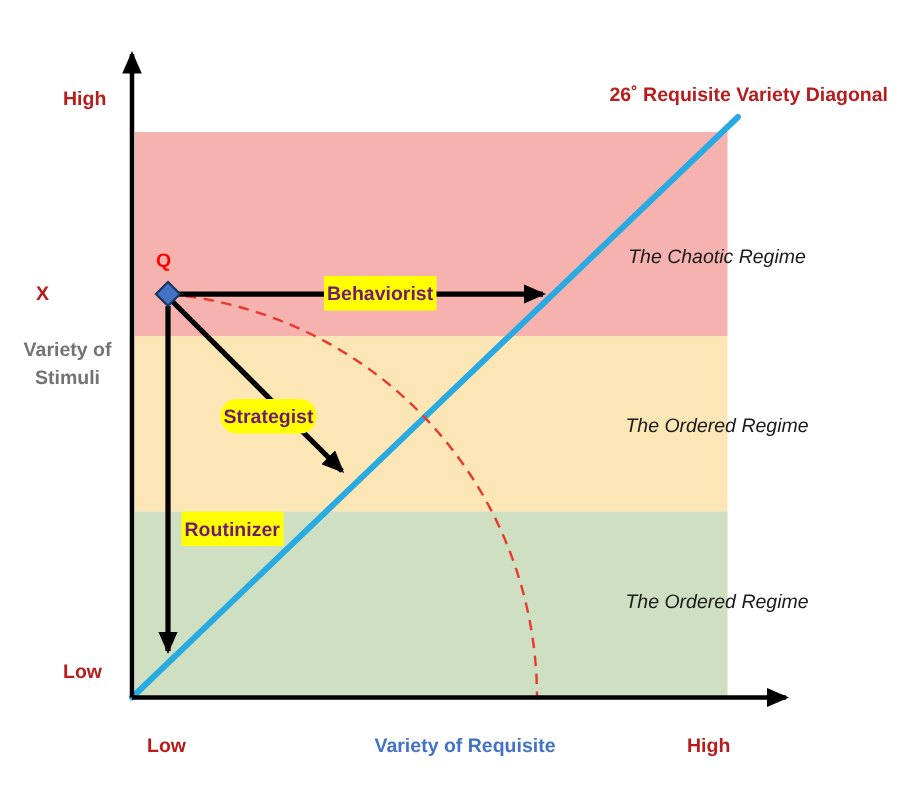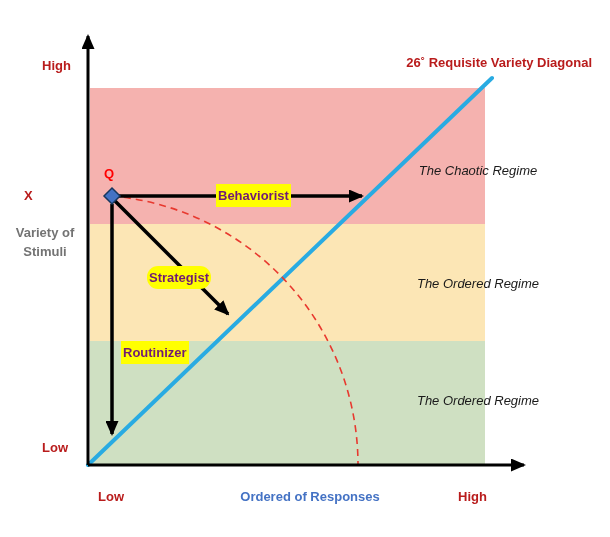--- a/index.html
+++ b/index.html
@@ -80,7 +80,7 @@
   <div class="txt y-low">Low</div>
 
   <div class="txt x-low">Low</div>
-  <div class="txt x-name" style="color: rgb(68, 114, 196);">Ordered of Responses</div>
+  <div class="txt x-name" style="color: rgb(68, 114, 196);">Variety of Requisite</div>
   <div class="txt x-high">High</div>
 
   <div class="txt q-lab" style="color: rgb(255, 0, 0);">Q</div>

